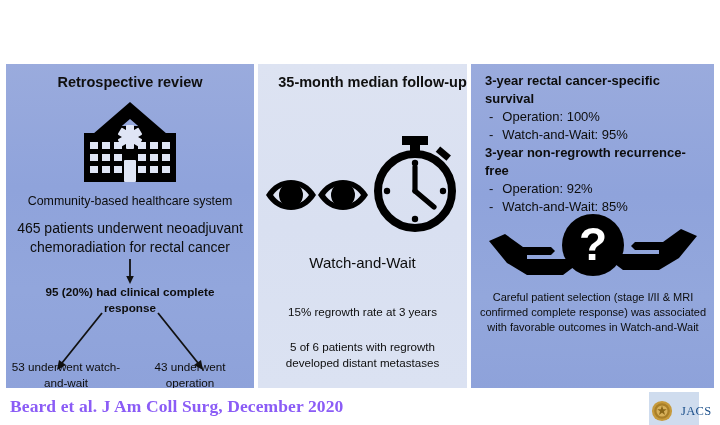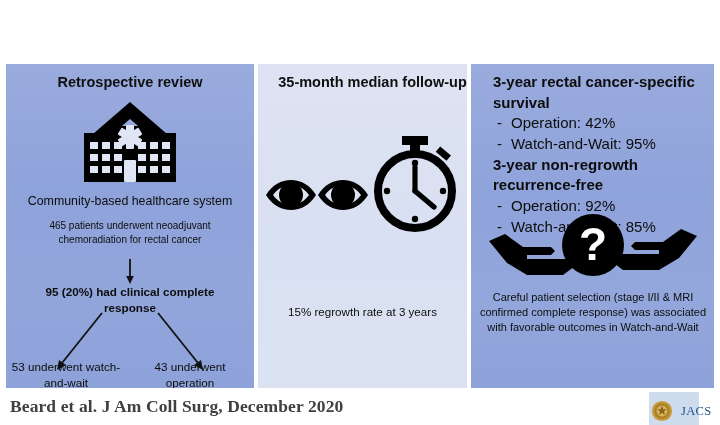--- a/index.html
+++ b/index.html
@@ -193,9 +193,8 @@
     left: 14px;
     width: 224px;
     color: #0d0d0d;
-    font-size: 15px;
+    font-size: 13px;
     line-height: 1.38;
-    margin-left: 8px;
   }
 
   .stats .stat-head {

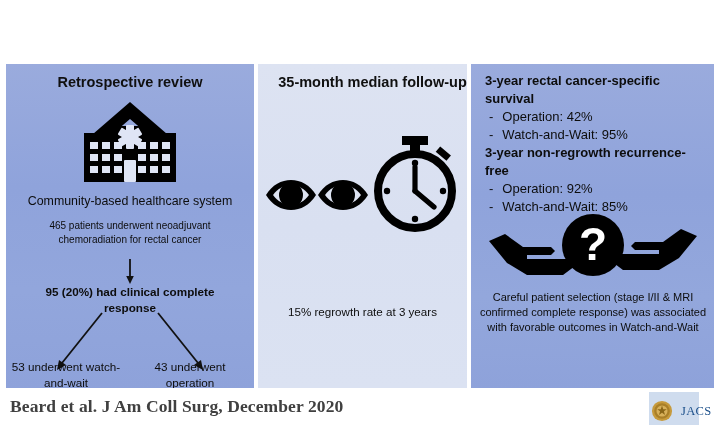--- a/index.html
+++ b/index.html
@@ -383,7 +383,7 @@
         <div class="stat-head">3-year rectal cancer-specific survival</div>
         <div class="stat-item">
           <span class="stat-dash">-</span>
-          <span>Operation: 42%</span>
+          <span>Operation: 100%</span>
         </div>
         <div class="stat-item">
           <span class="stat-dash">-</span>

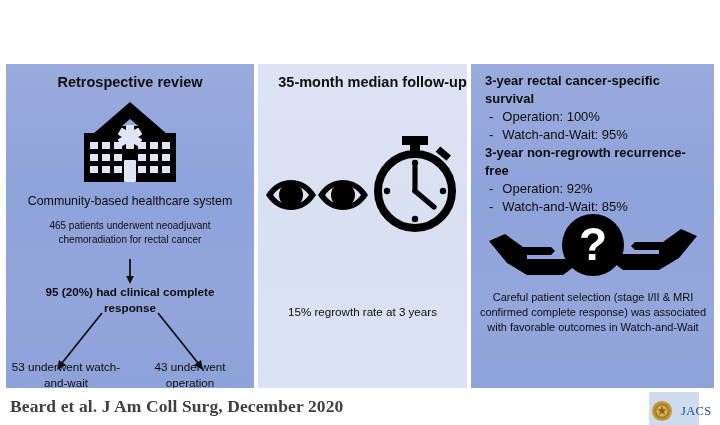--- a/index.html
+++ b/index.html
@@ -105,7 +105,7 @@
   .flow-1 {
     position: absolute;
     top: 155px; left: 8px; width: 232px;
-    font-size: 10px;
+    font-size: 14px;
   }
 
   .arrow-down {

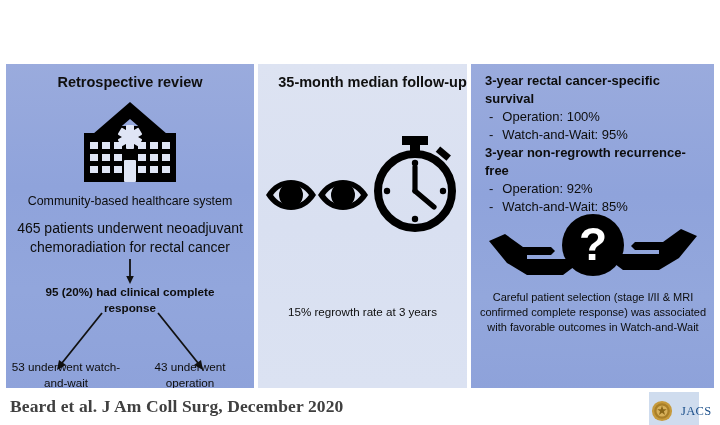--- a/index.html
+++ b/index.html
@@ -372,6 +372,7 @@
         <line x1="45" y1="57" x2="64" y2="73" stroke="#000" stroke-width="5.2" stroke-linecap="round"></line>
       </svg>
 
+      <div class="mid-subheading">Watch-and-Wait</div>
 
       <div class="body-text mid-line-1">15% regrowth rate at 3 years</div>
 

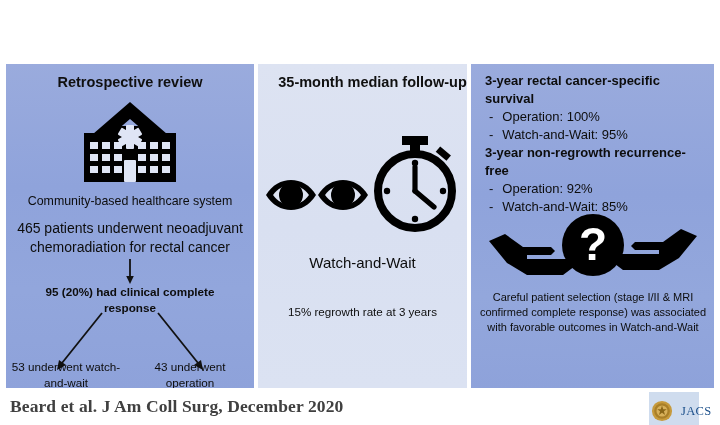--- a/index.html
+++ b/index.html
@@ -376,6 +376,7 @@
 
       <div class="body-text mid-line-1">15% regrowth rate at 3 years</div>
 
+      <div class="body-text mid-line-2">5 of 6 patients with regrowth developed distant metastases</div>
     </div>
 
     <div class="panel panel-right">

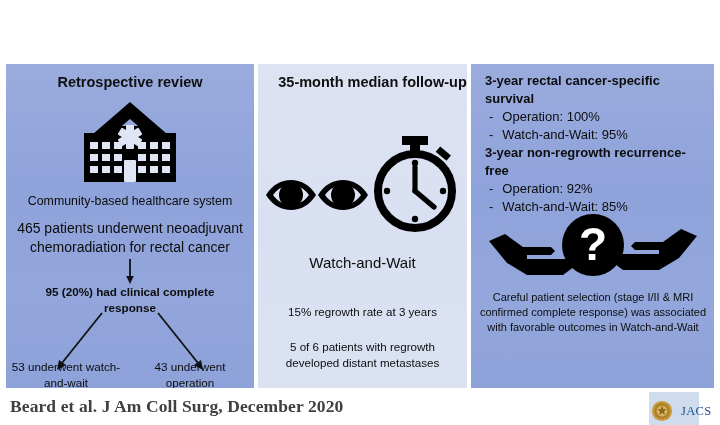--- a/index.html
+++ b/index.html
@@ -235,7 +235,7 @@
     font-weight: bold;
     font-style: normal;
     font-size: 17.5px;
-    color: #404040;
+    color: #8b5cf6;
     letter-spacing: 0.1px;
   }
 

